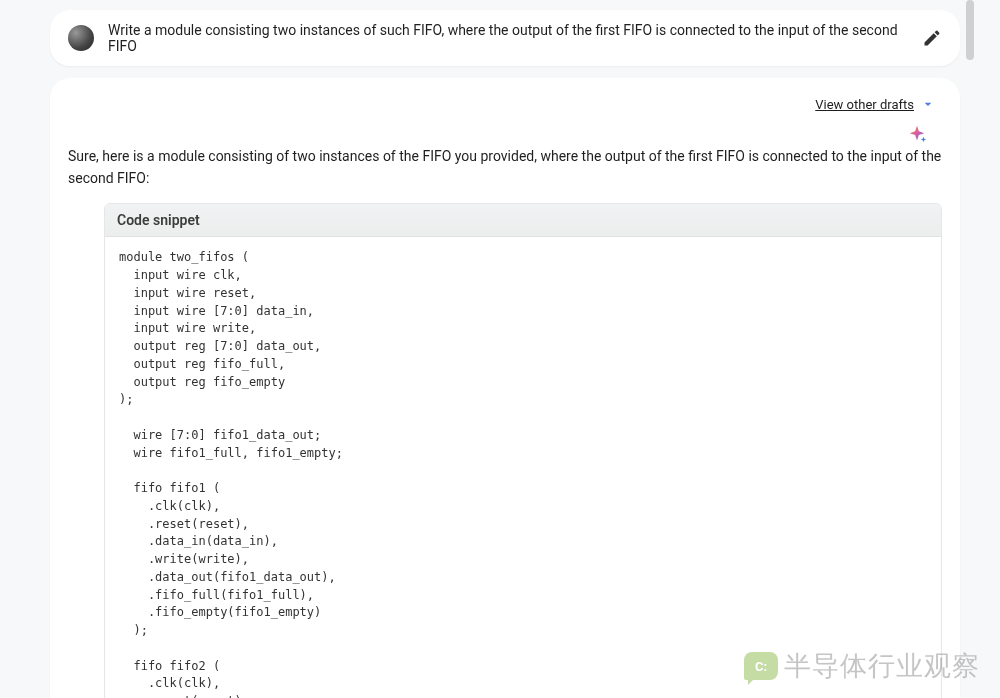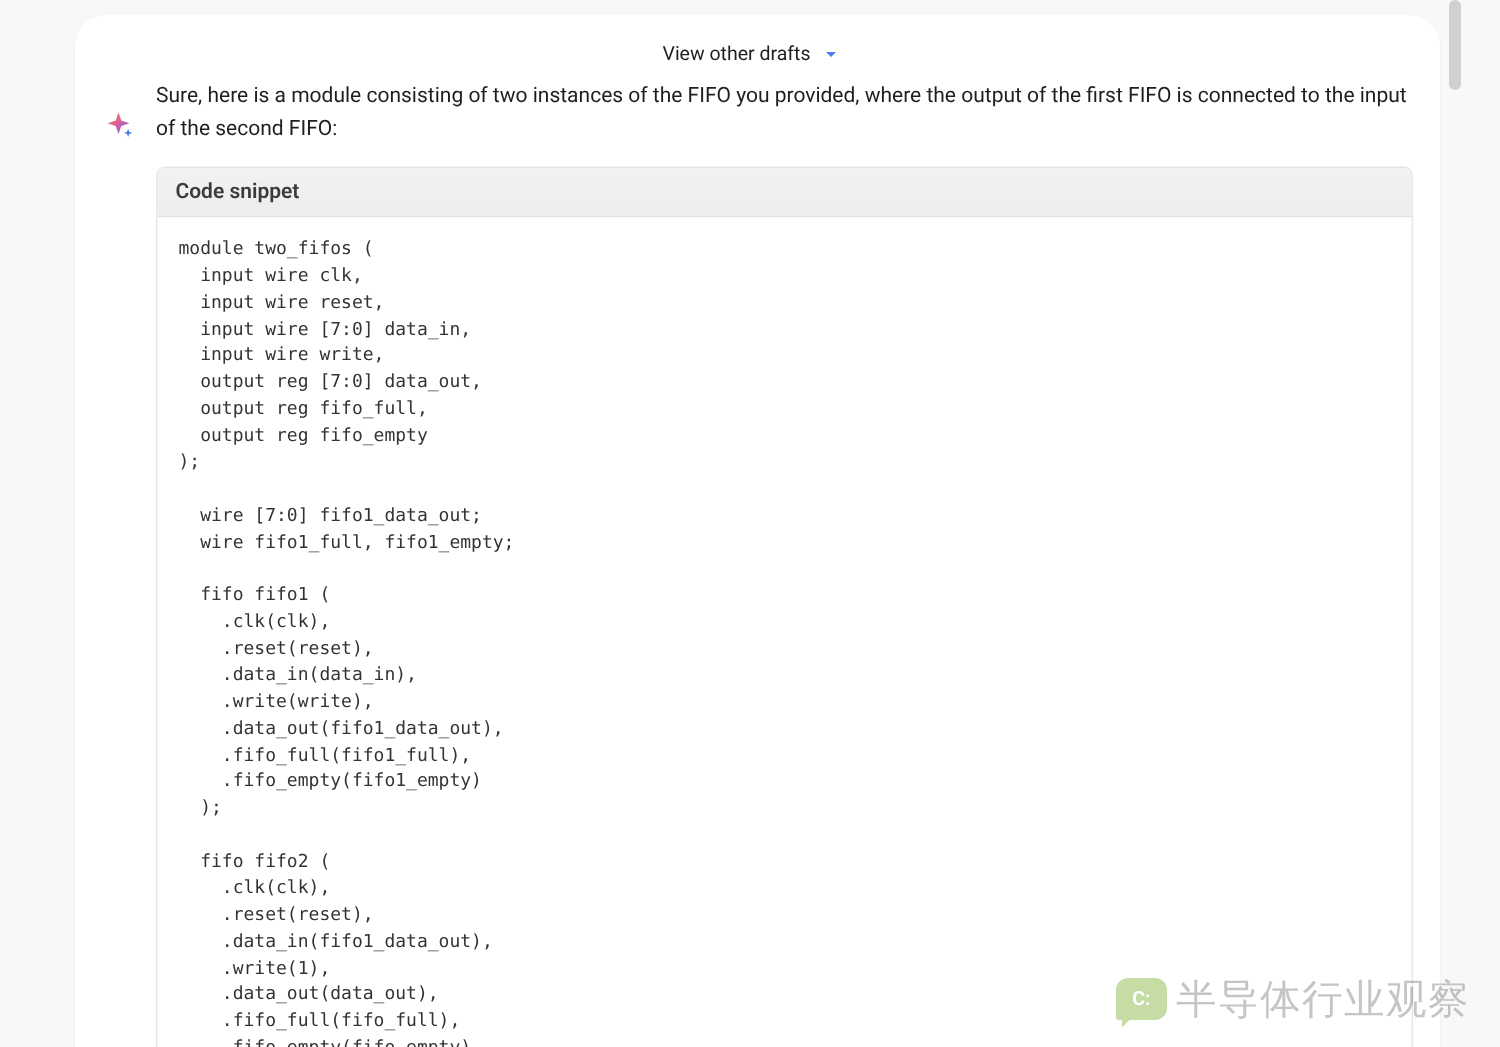--- a/index.html
+++ b/index.html
@@ -168,6 +168,13 @@
 
 <div class="container">
 
+  <div class="user-row">
+    <div class="avatar-user"></div>
+    <div class="user-text">Write a module consisting two instances of such FIFO, where the output of the first FIFO is connected to the input of the second FIFO</div>
+    <svg class="edit-icon" viewBox="0 0 24 24" fill="currentColor">
+      <path d="M3 17.25V21h3.75l11-11.04-3.75-3.75L3 17.25zM20.71 7.04a1 1 0 0 0 0-1.41l-2.34-2.34a1 1 0 0 0-1.41 0l-1.83 1.83 3.75 3.75 1.83-1.83z"></path>
+    </svg>
+  </div>
 
   <div class="response-card">
 

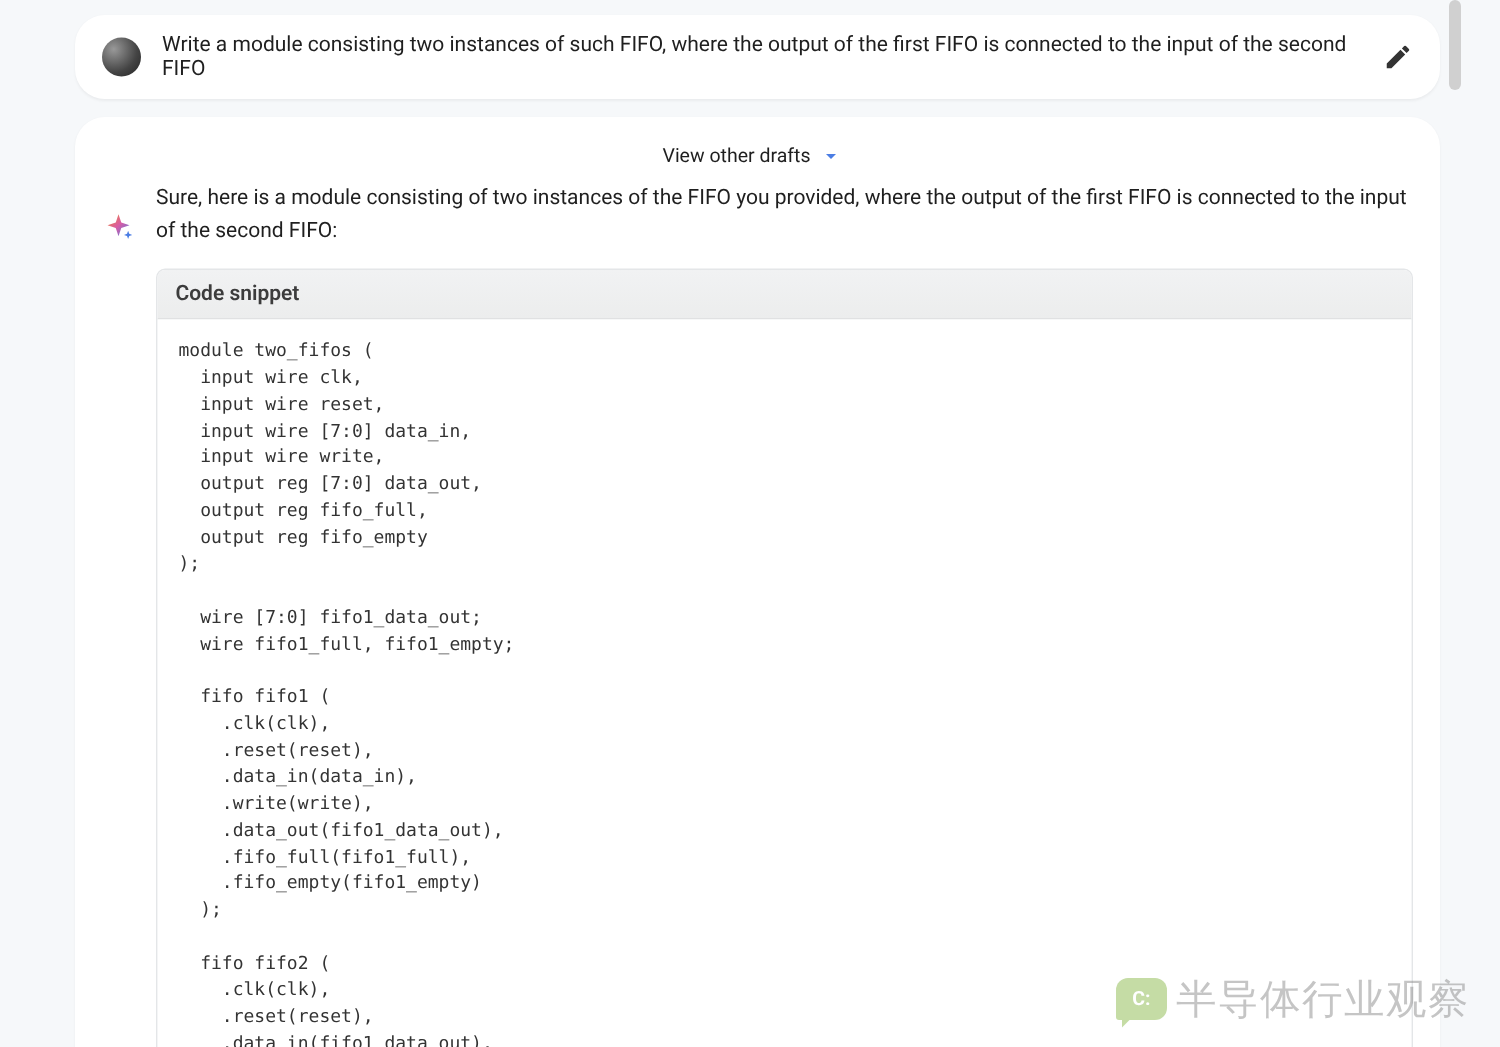--- a/index.html
+++ b/index.html
@@ -57,11 +57,12 @@
   }
   .drafts-row {
     display: flex;
-    justify-content: center;
+    justify-content: flex-end;
     align-items: center;
     padding: 4px 6px 10px 0;
     font-size: 13px;
     color: #1f1f1f;
+    text-decoration: underline;
   }
   .drafts-row .chev {
     width: 16px;

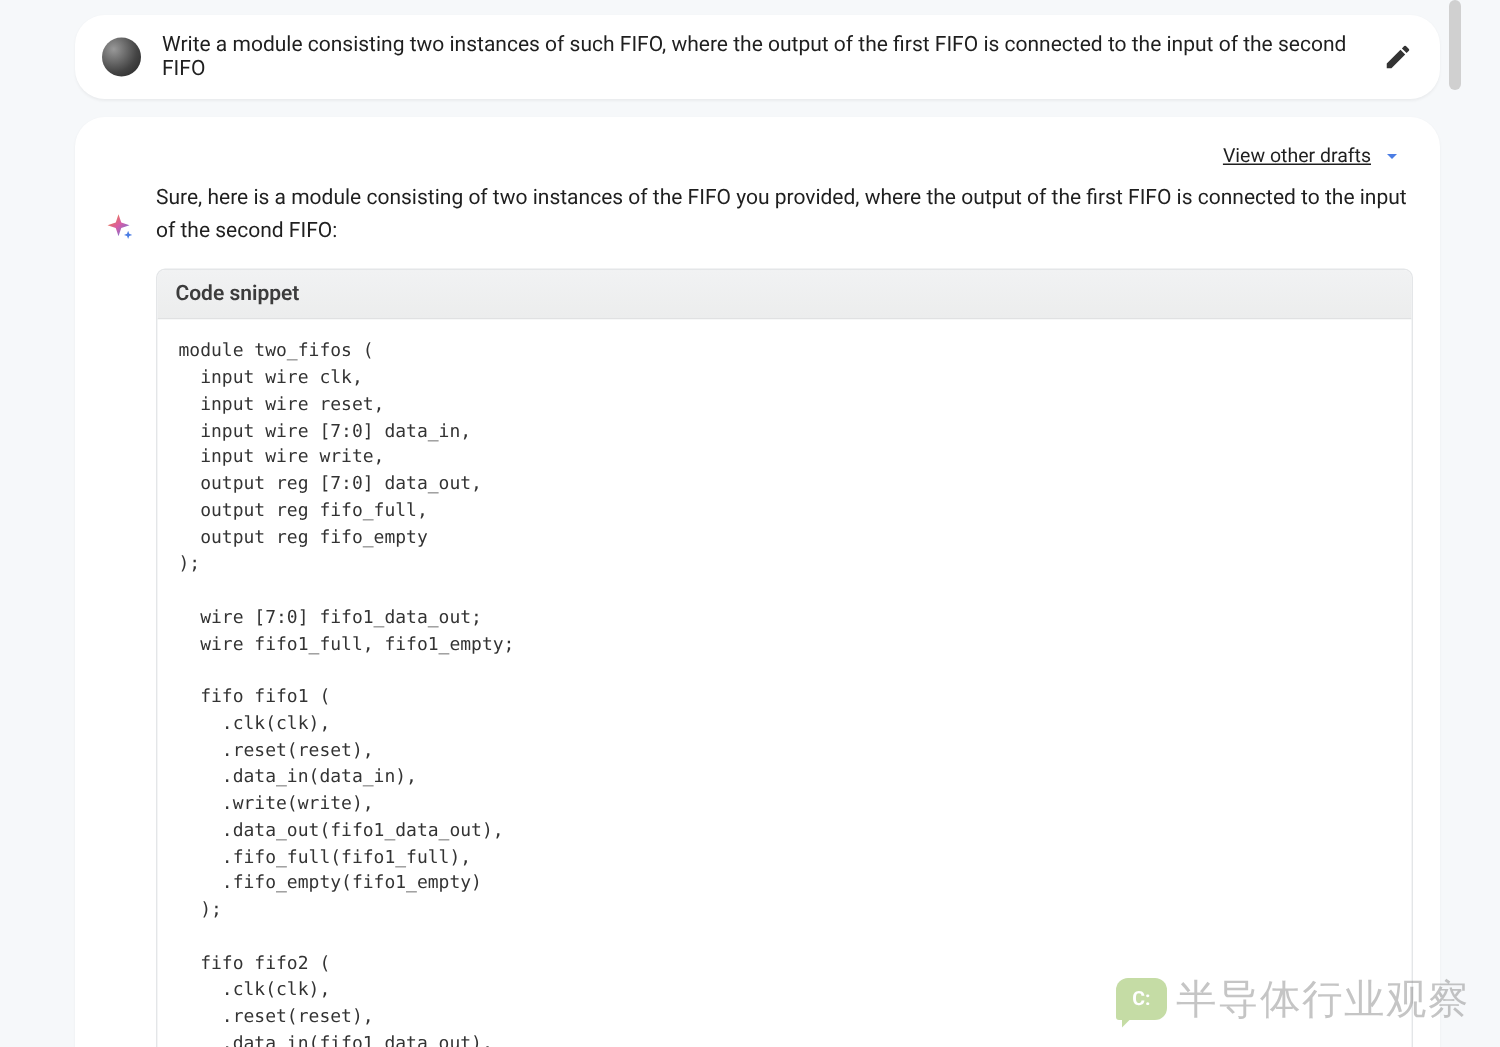--- a/index.html
+++ b/index.html
@@ -72,7 +72,8 @@
   }
   .resp-body {
     display: flex;
-    align-items: center;
+    align-items: flex-end;
+    flex-direction: column;
   }
   .sparkle {
     width: 22px;

